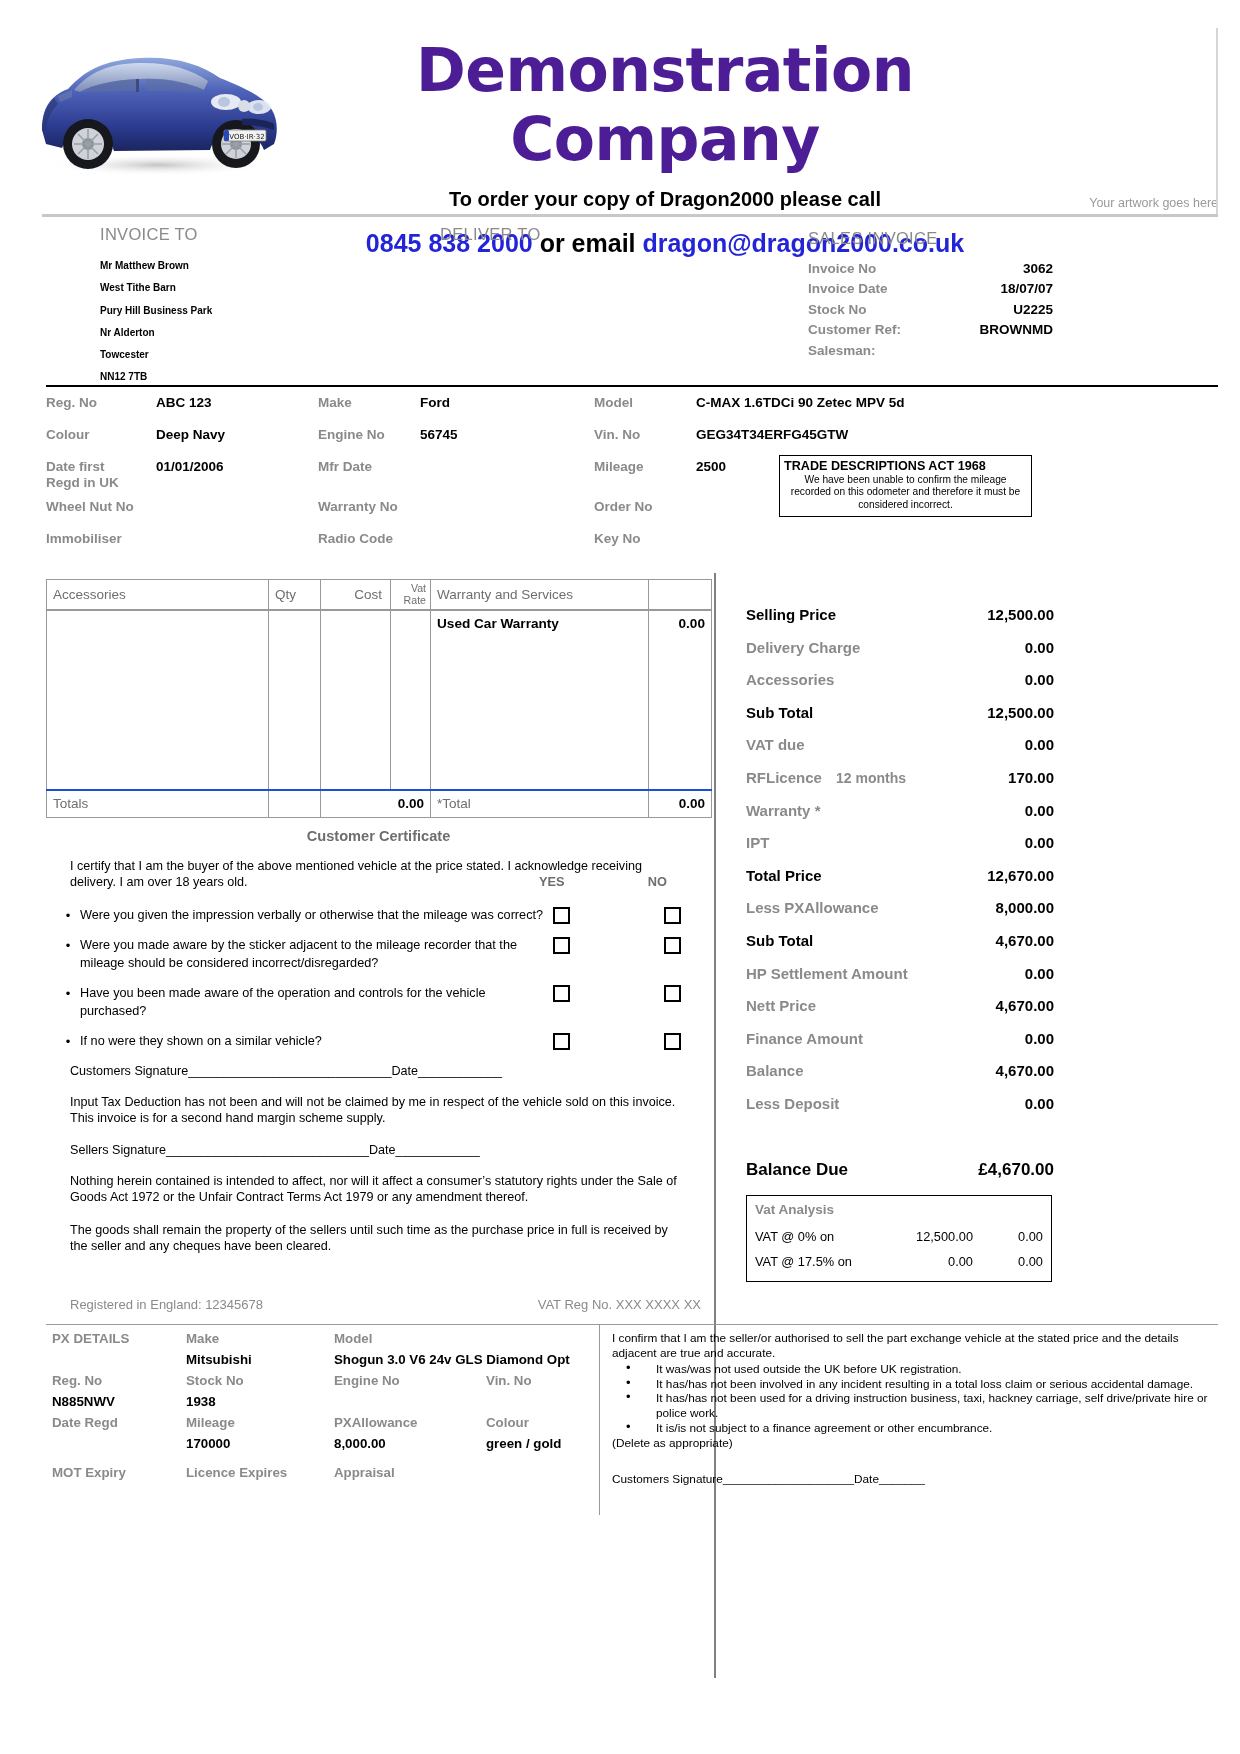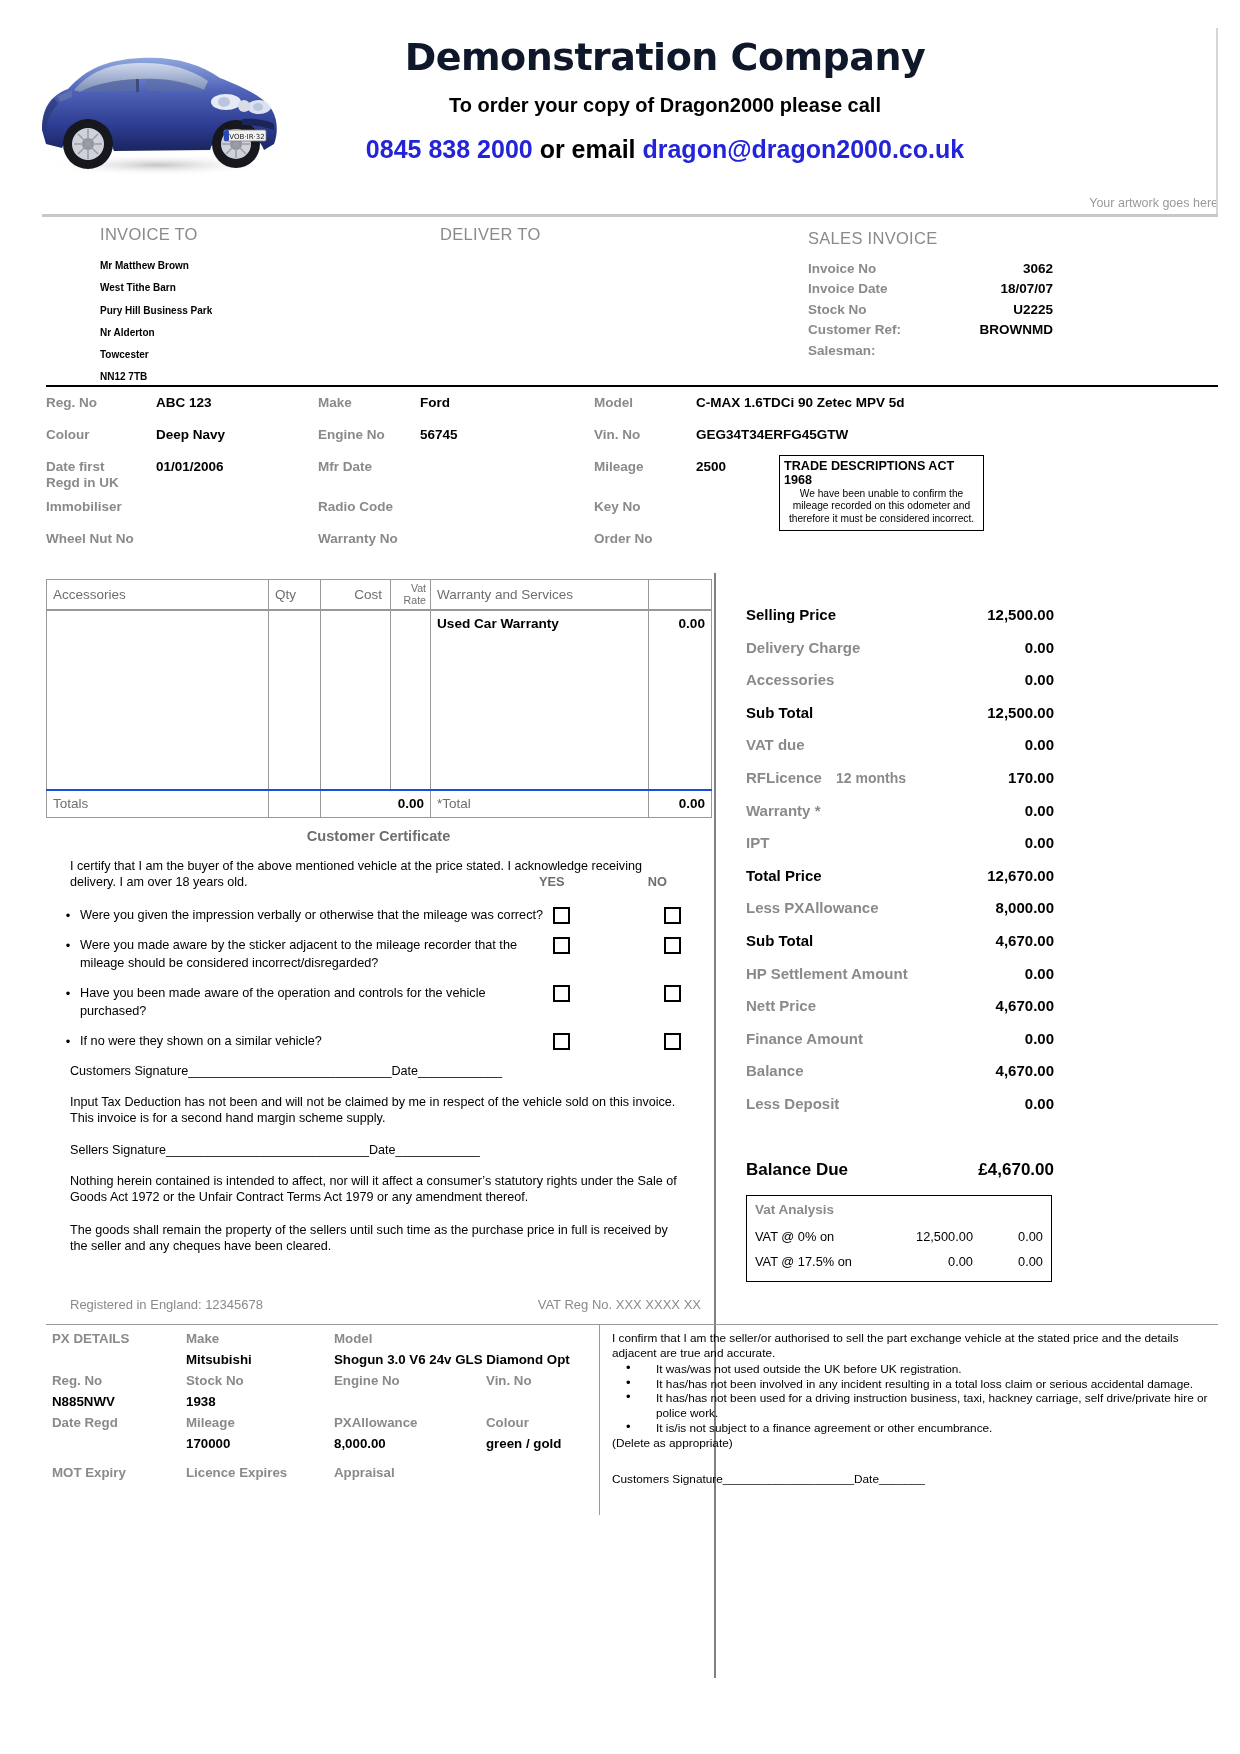--- a/index.html
+++ b/index.html
@@ -20,7 +20,7 @@
   .hdr-text { position:absolute; left:300px; top:36px; width:730px; text-align:center; }
   .company-name {
     font-family:"DejaVu Sans", sans-serif;
-    font-size:38px; font-weight:bold; color:#0f172a;
+    font-size:60px; font-weight:bold; color:#4c1d95;
     letter-spacing:-0.5px; line-height:1.15;
   }
   .tagline { font-size:20px; font-weight:bold; color:#000; margin-top:14px; }

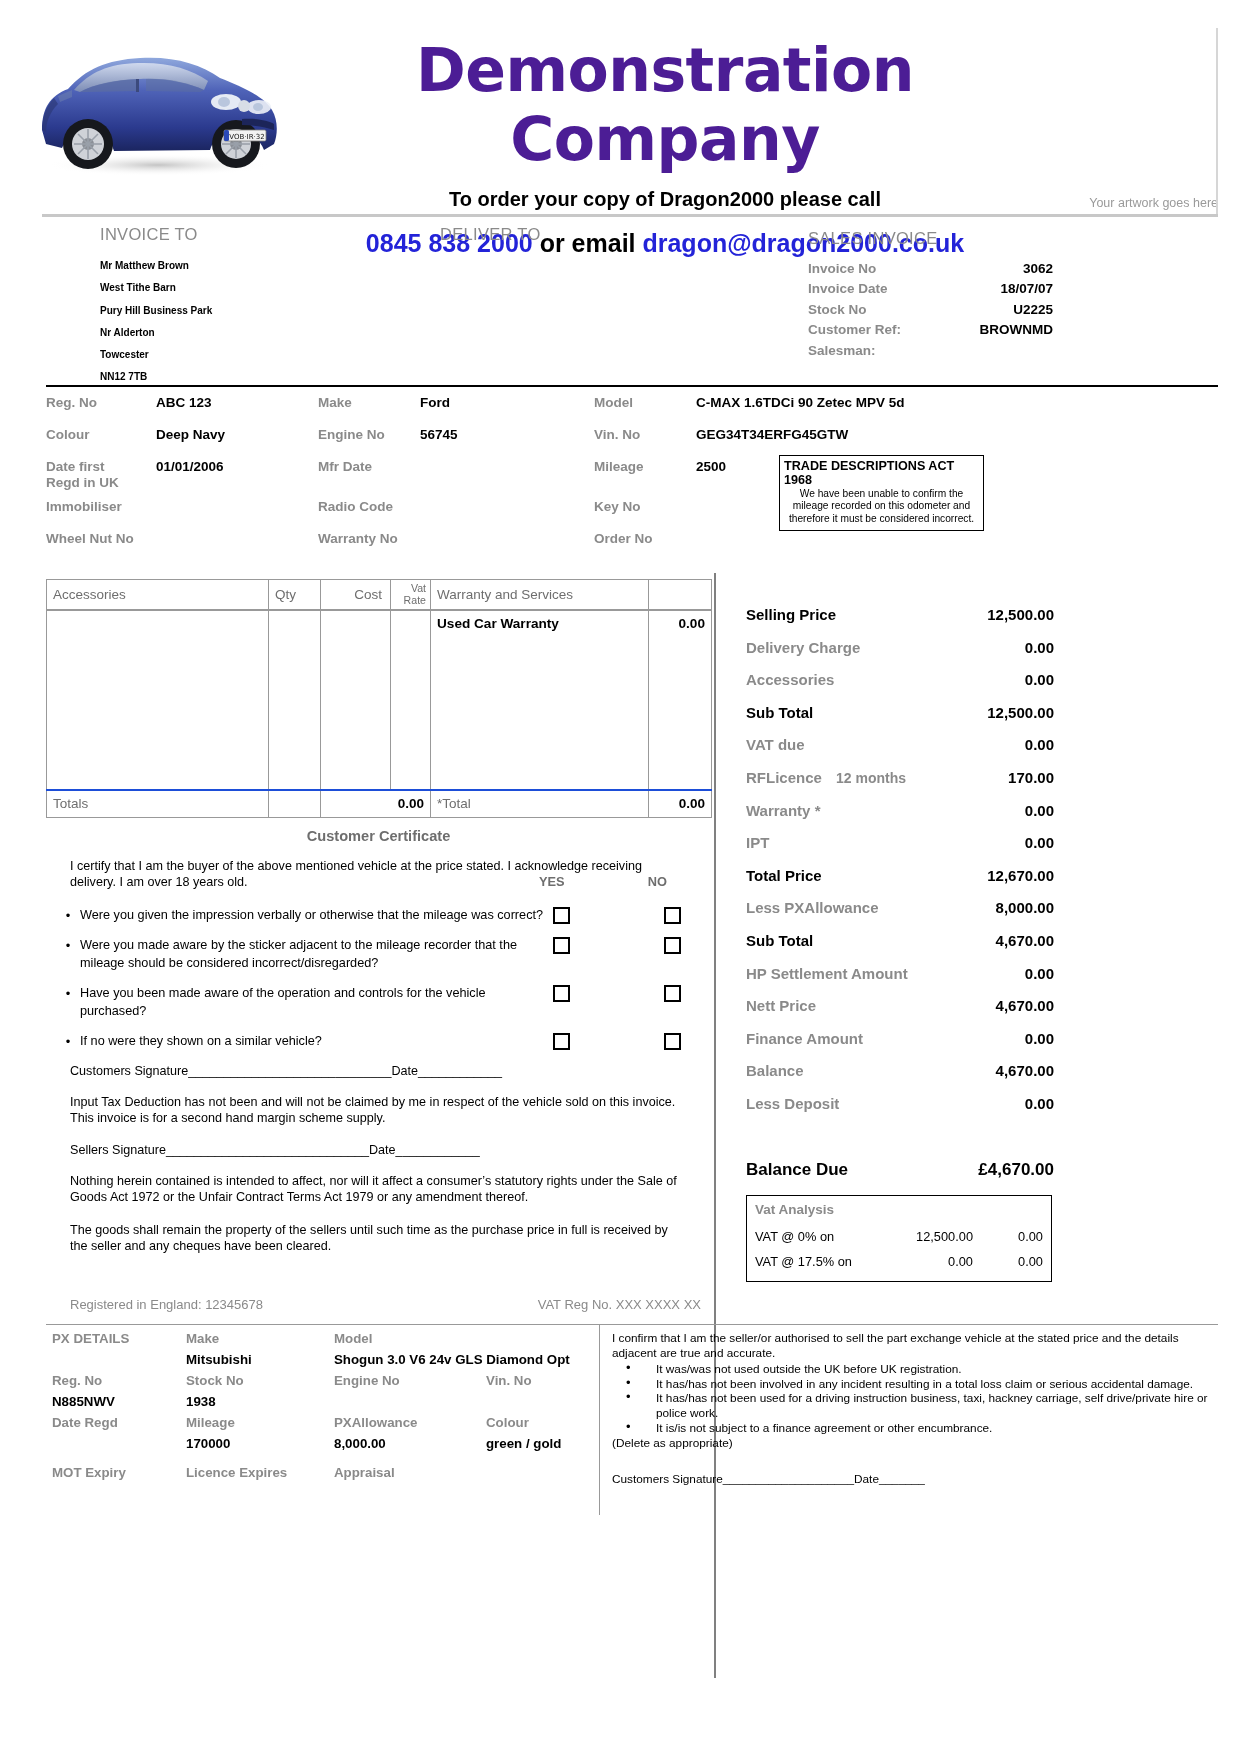--- a/index.html
+++ b/index.html
@@ -61,7 +61,7 @@
   .lbl2 { line-height:16px; }
 
   .tda-box {
-    position:absolute; left:733px; top:-4px; width:205px;
+    position:absolute; left:733px; top:-4px; width:253px;
     border:1.3px solid #000; padding:3px 4px 5px 4px; background:#fff;
   }
   .tda-title { font-size:12.6px; font-weight:bold; color:#000; }

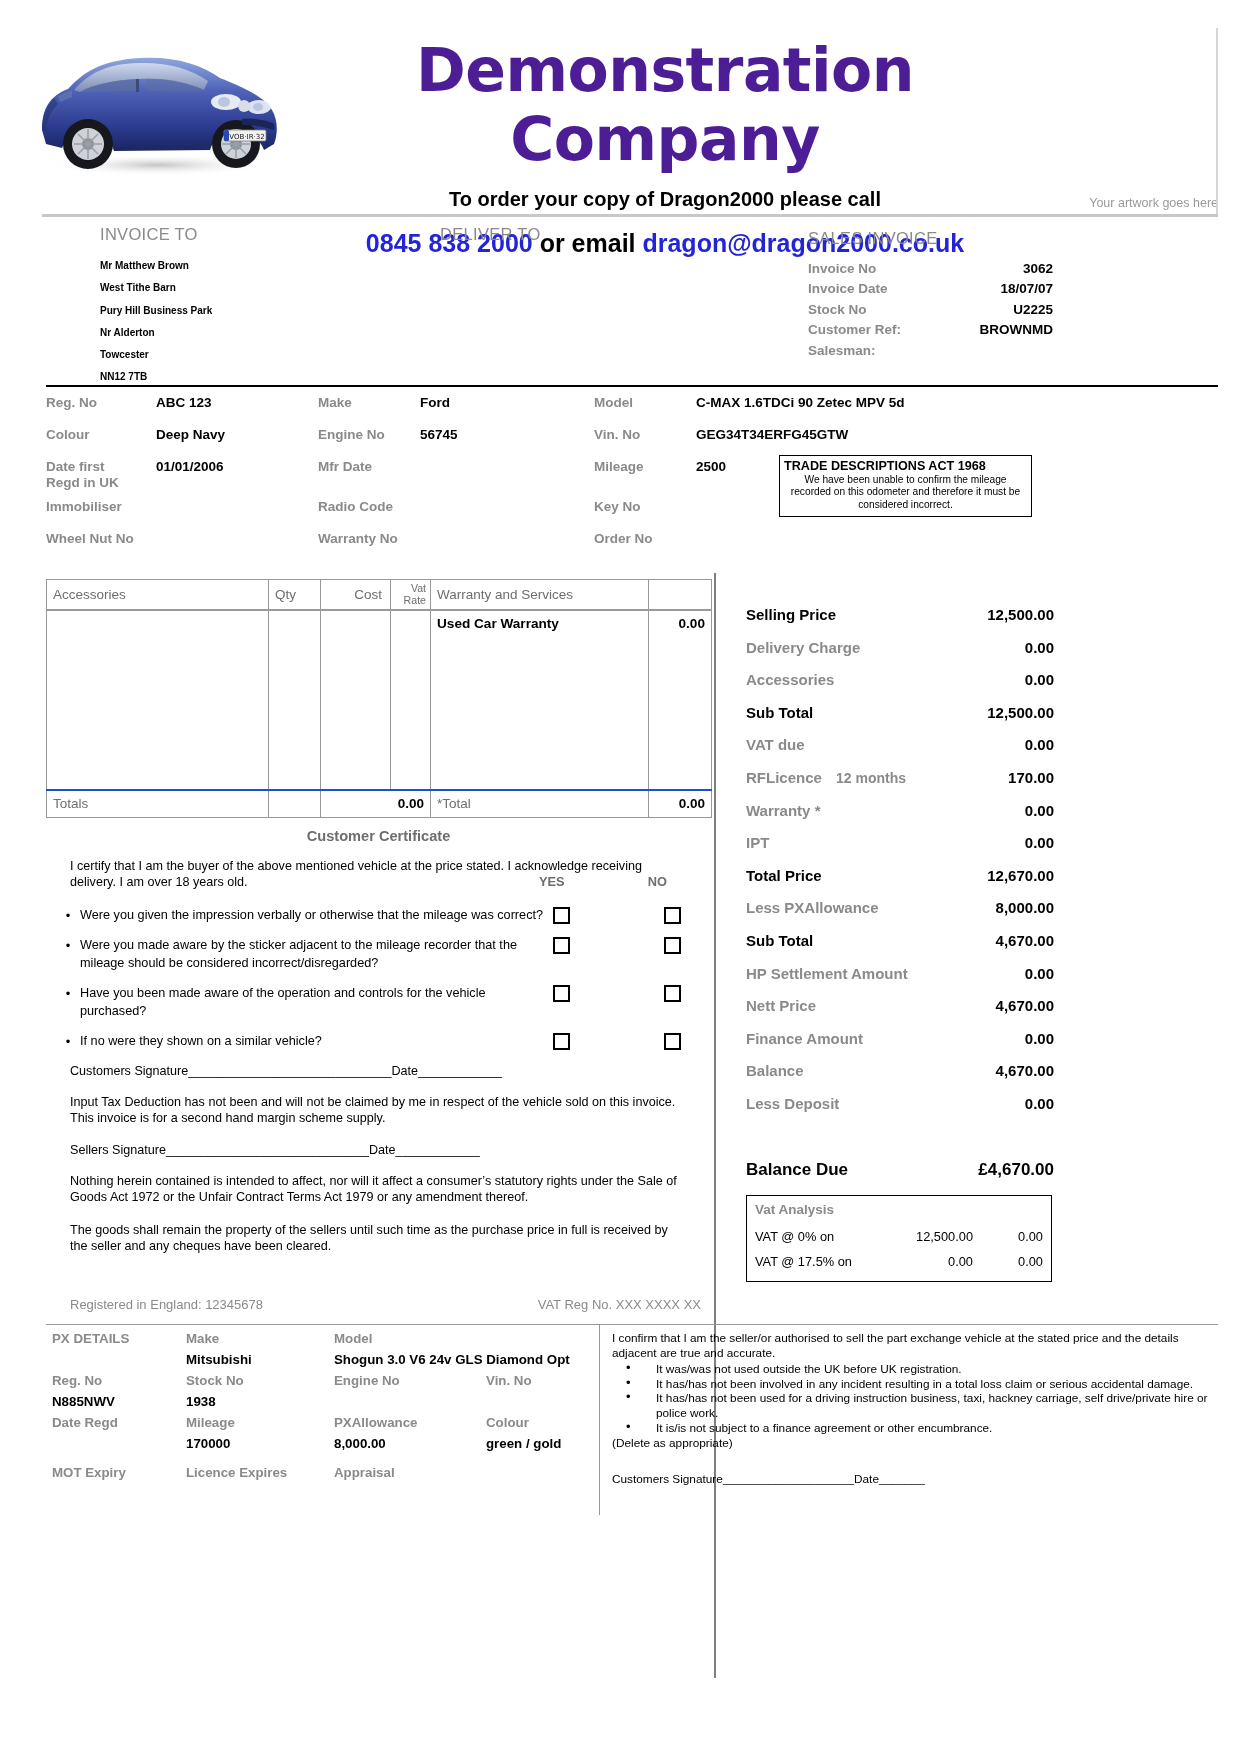--- a/index.html
+++ b/index.html
@@ -300,20 +300,20 @@
     </div>
 
     <div class="veh-row">
+      <span class="lbl c1l">Wheel Nut No</span>
+      <span class="val c1v"></span>
+      <span class="lbl c2l">Warranty No</span>
+      <span class="val c2v"></span>
+      <span class="lbl c3l">Order No</span>
+      <span class="val c3v"></span>
+    </div>
+
+    <div class="veh-row">
       <span class="lbl c1l">Immobiliser</span>
       <span class="val c1v"></span>
       <span class="lbl c2l">Radio Code</span>
       <span class="val c2v"></span>
       <span class="lbl c3l">Key No</span>
-      <span class="val c3v"></span>
-    </div>
-
-    <div class="veh-row">
-      <span class="lbl c1l">Wheel Nut No</span>
-      <span class="val c1v"></span>
-      <span class="lbl c2l">Warranty No</span>
-      <span class="val c2v"></span>
-      <span class="lbl c3l">Order No</span>
       <span class="val c3v"></span>
     </div>
   </div>

